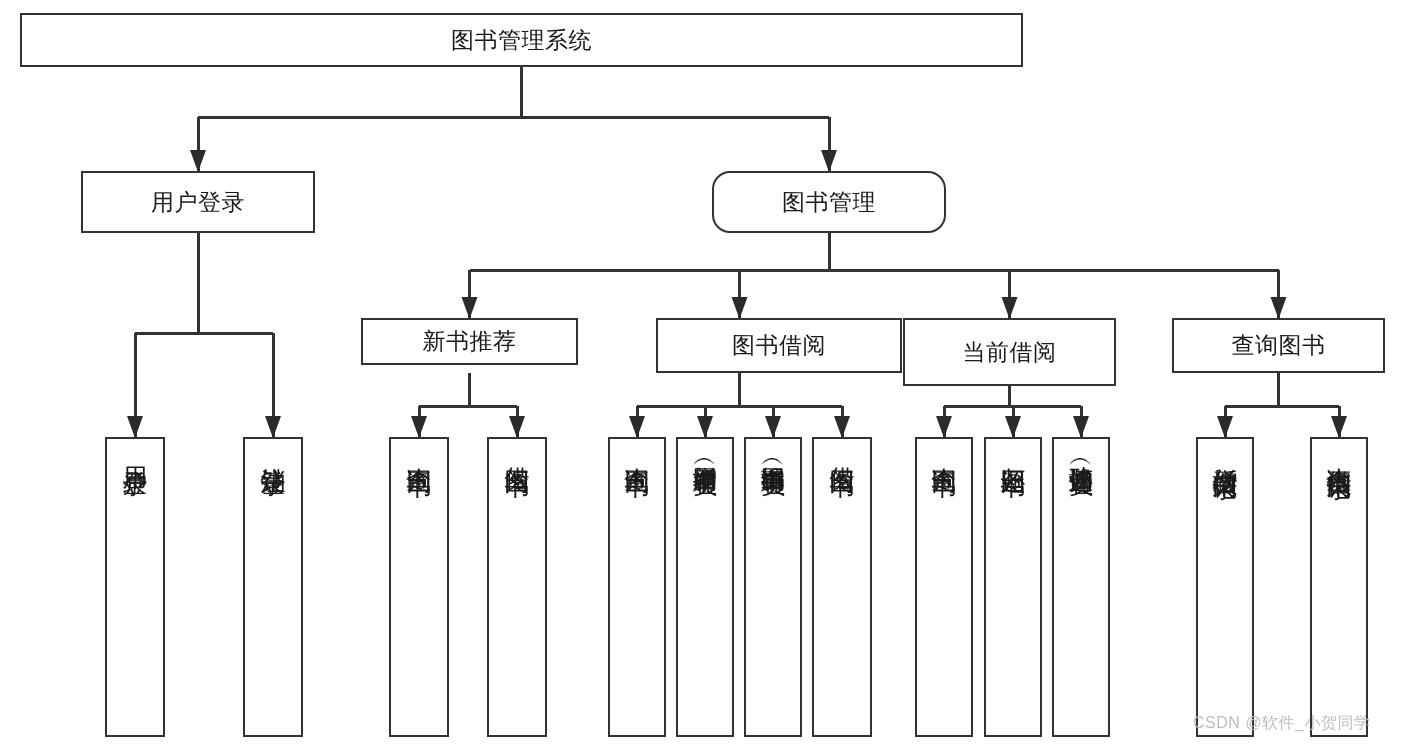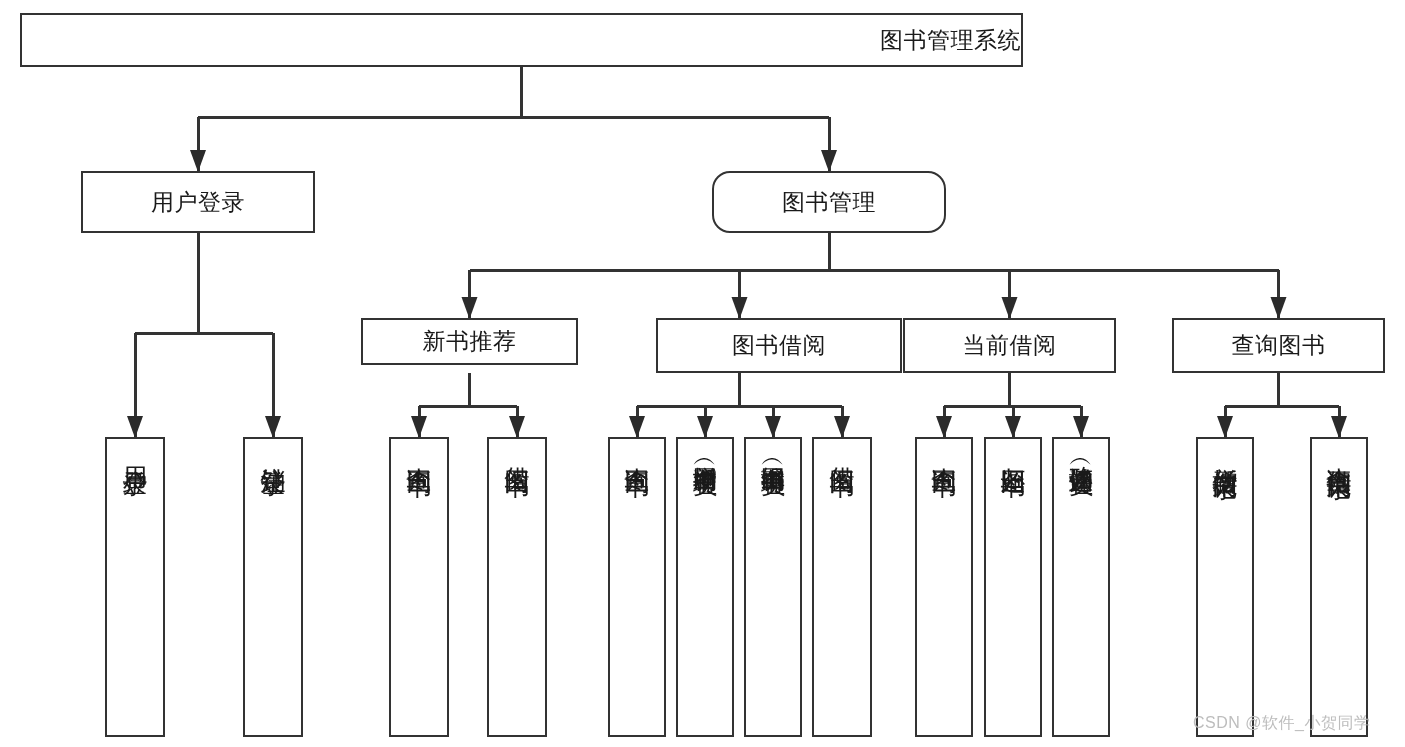--- a/index.html
+++ b/index.html
@@ -136,7 +136,7 @@
       <polygon points="1331,416 1347,416 1339,438" fill="#2b2b2b"></polygon>
     </svg>
   <div id="nodes-layer">
-      <div class="node horizontal root" style="left: 20px; top: 13px; width: 1003px; height: 54px; justify-content: flex-end;">
+      <div class="node horizontal root" style="left: 20px; top: 13px; width: 1003px; height: 54px;">
         <span class="node-label">图书管理系统</span>
       </div>
       <div class="node horizontal" style="left: 81px; top: 171px; width: 234px; height: 62px;">

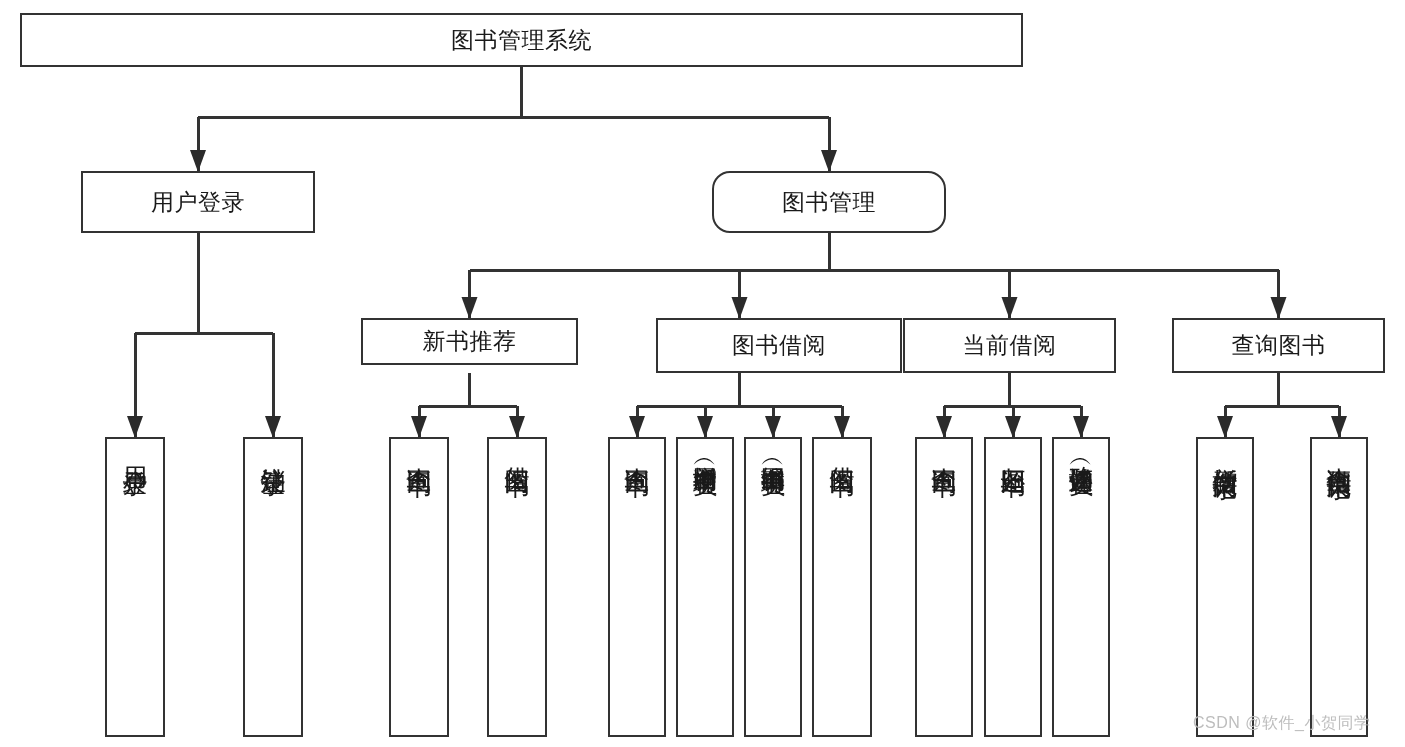--- a/index.html
+++ b/index.html
@@ -151,7 +151,7 @@
       <div class="node horizontal" style="left: 656px; top: 318px; width: 246px; height: 55px; align-items: center;">
         <span class="node-label">图书借阅</span>
       </div>
-      <div class="node horizontal" style="left: 903px; top: 318px; width: 213px; height: 55px;">
+      <div class="node horizontal" style="left: 903px; top: 318px; width: 213px; height: 68px;">
         <span class="node-label">当前借阅</span>
       </div>
       <div class="node horizontal" style="left: 1172px; top: 318px; width: 213px; height: 55px;">

